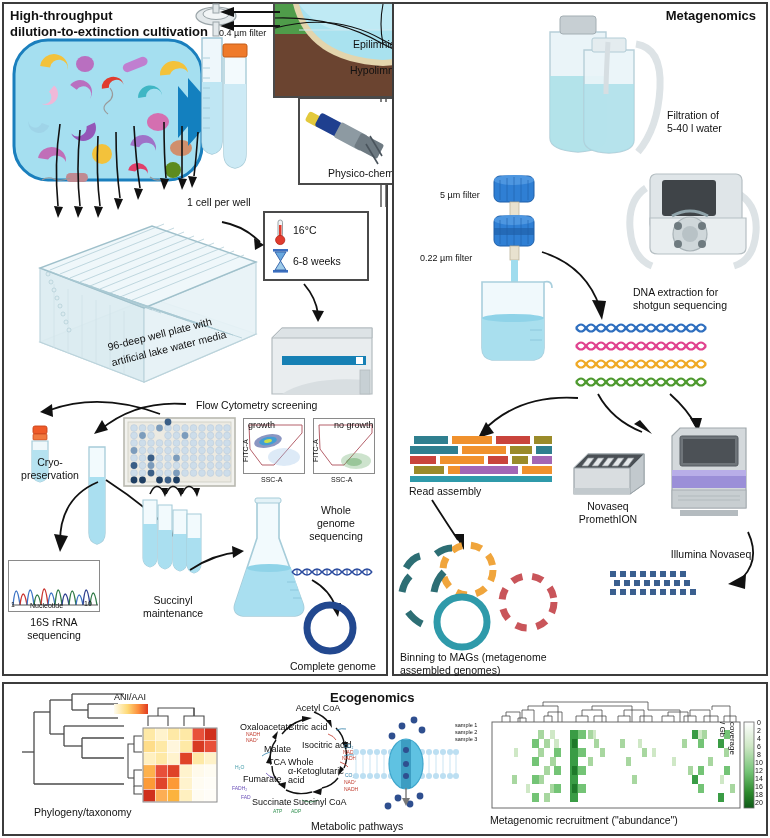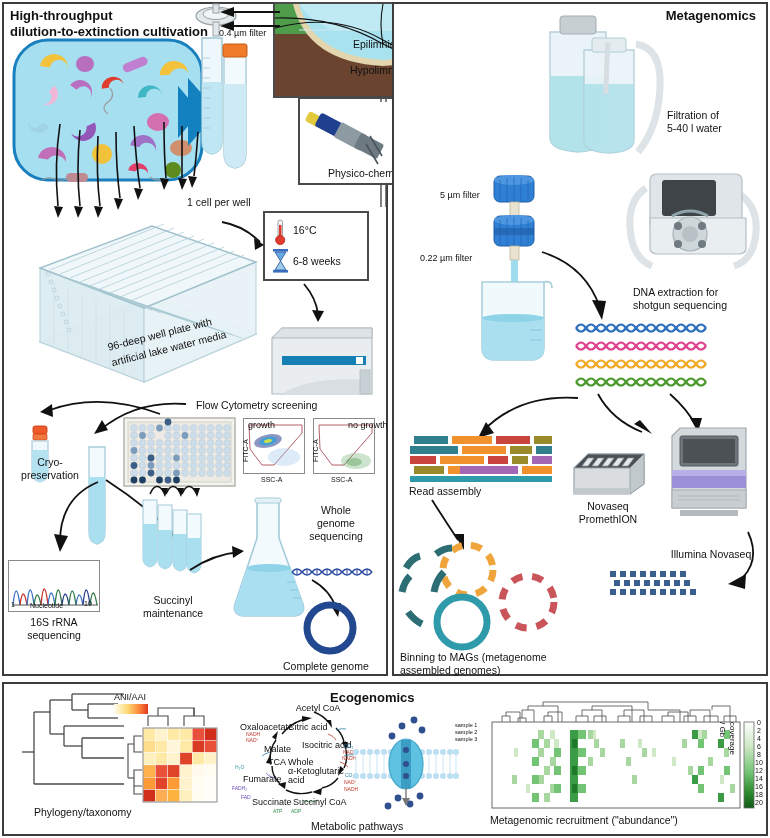--- a/index.html
+++ b/index.html
@@ -361,7 +361,7 @@
       <ellipse cx="40" cy="43" rx="8" ry="4" fill="#4e9a4e" opacity="0.4"></ellipse>
     </svg>
   </div>
-  <div class="lbl sm" style="left:316px; top:420px;padding-left:32px;">no growth</div>
+  <div class="lbl sm" style="left:302px; top:420px;padding-left:32px;">no growth</div>
   <div class="lbl xs rot" style="left:312px; top:462px; transform:rotate(-90deg);">FITC-A</div>
   <div class="lbl xs" style="left:331px; top:476px;">SSC-A</div>
 

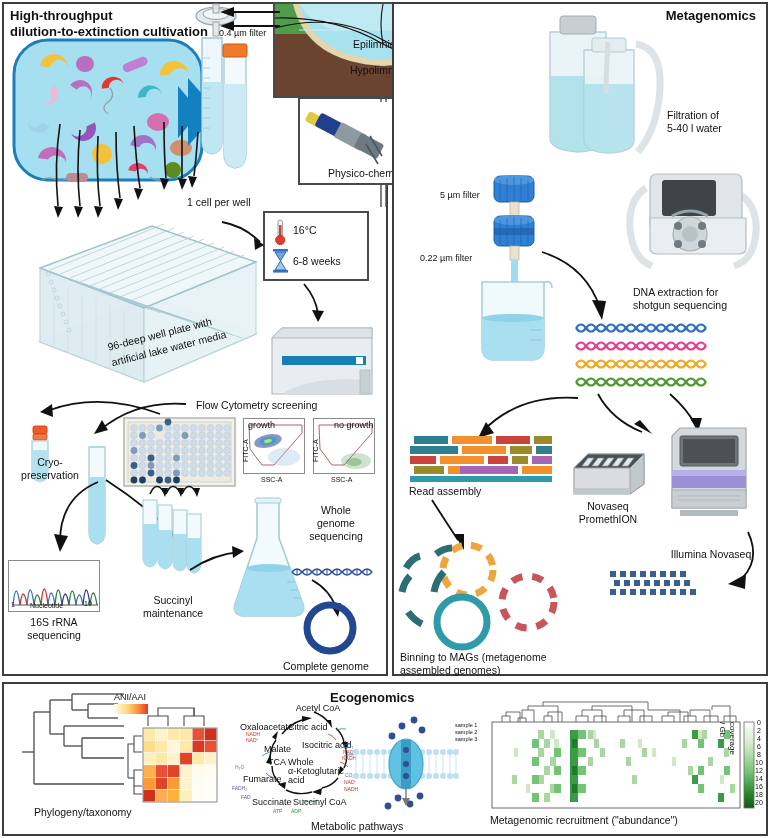--- a/index.html
+++ b/index.html
@@ -496,7 +496,7 @@
   <svg style="left:300px; top:598px; width:60px; height:60px;" viewBox="0 0 60 60">
     <circle cx="30" cy="30" r="23" fill="none" stroke="#22488f" stroke-width="7"></circle>
   </svg>
-  <div class="lbl" style="left:283px; top:660px;">Complete genome</div>
+  <div class="lbl" style="left:290px; top:660px;">Complete genome</div>
 
   <div class="sub-box" style="left:273px; top:2px; width:220px; height:96px; border-width:2px;"></div>
   <svg style="left:275px; top:4px; width:216px; height:92px;" viewBox="0 0 216 92">

